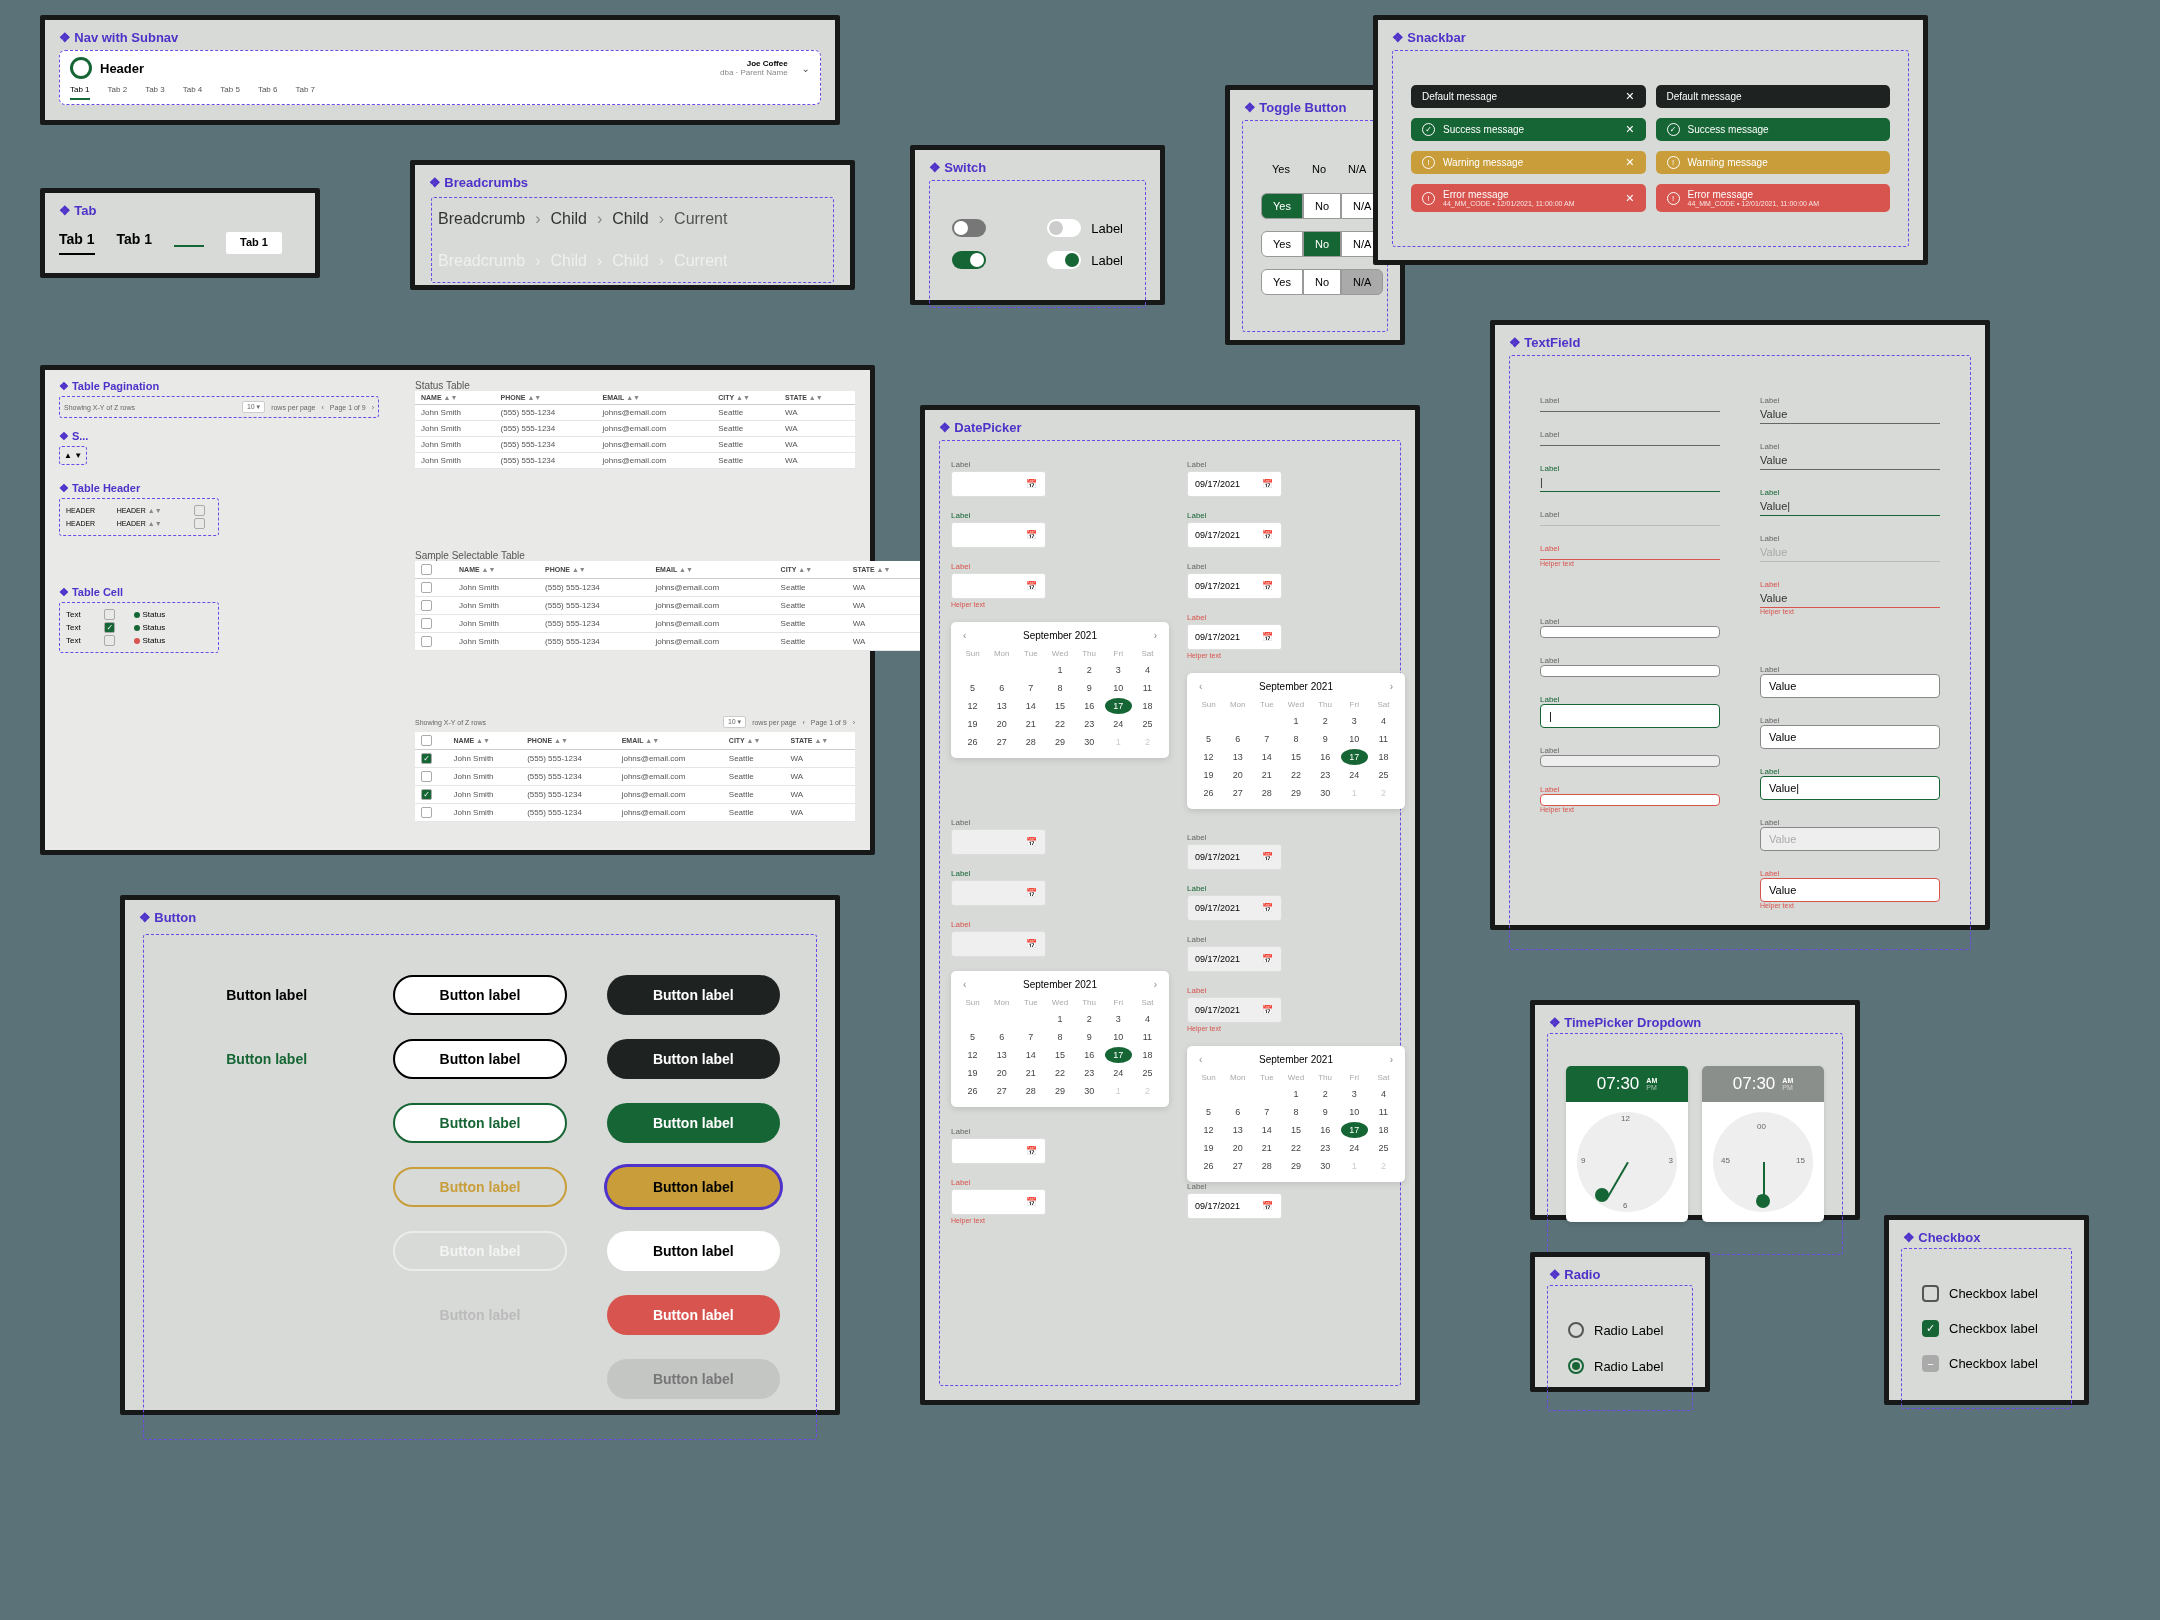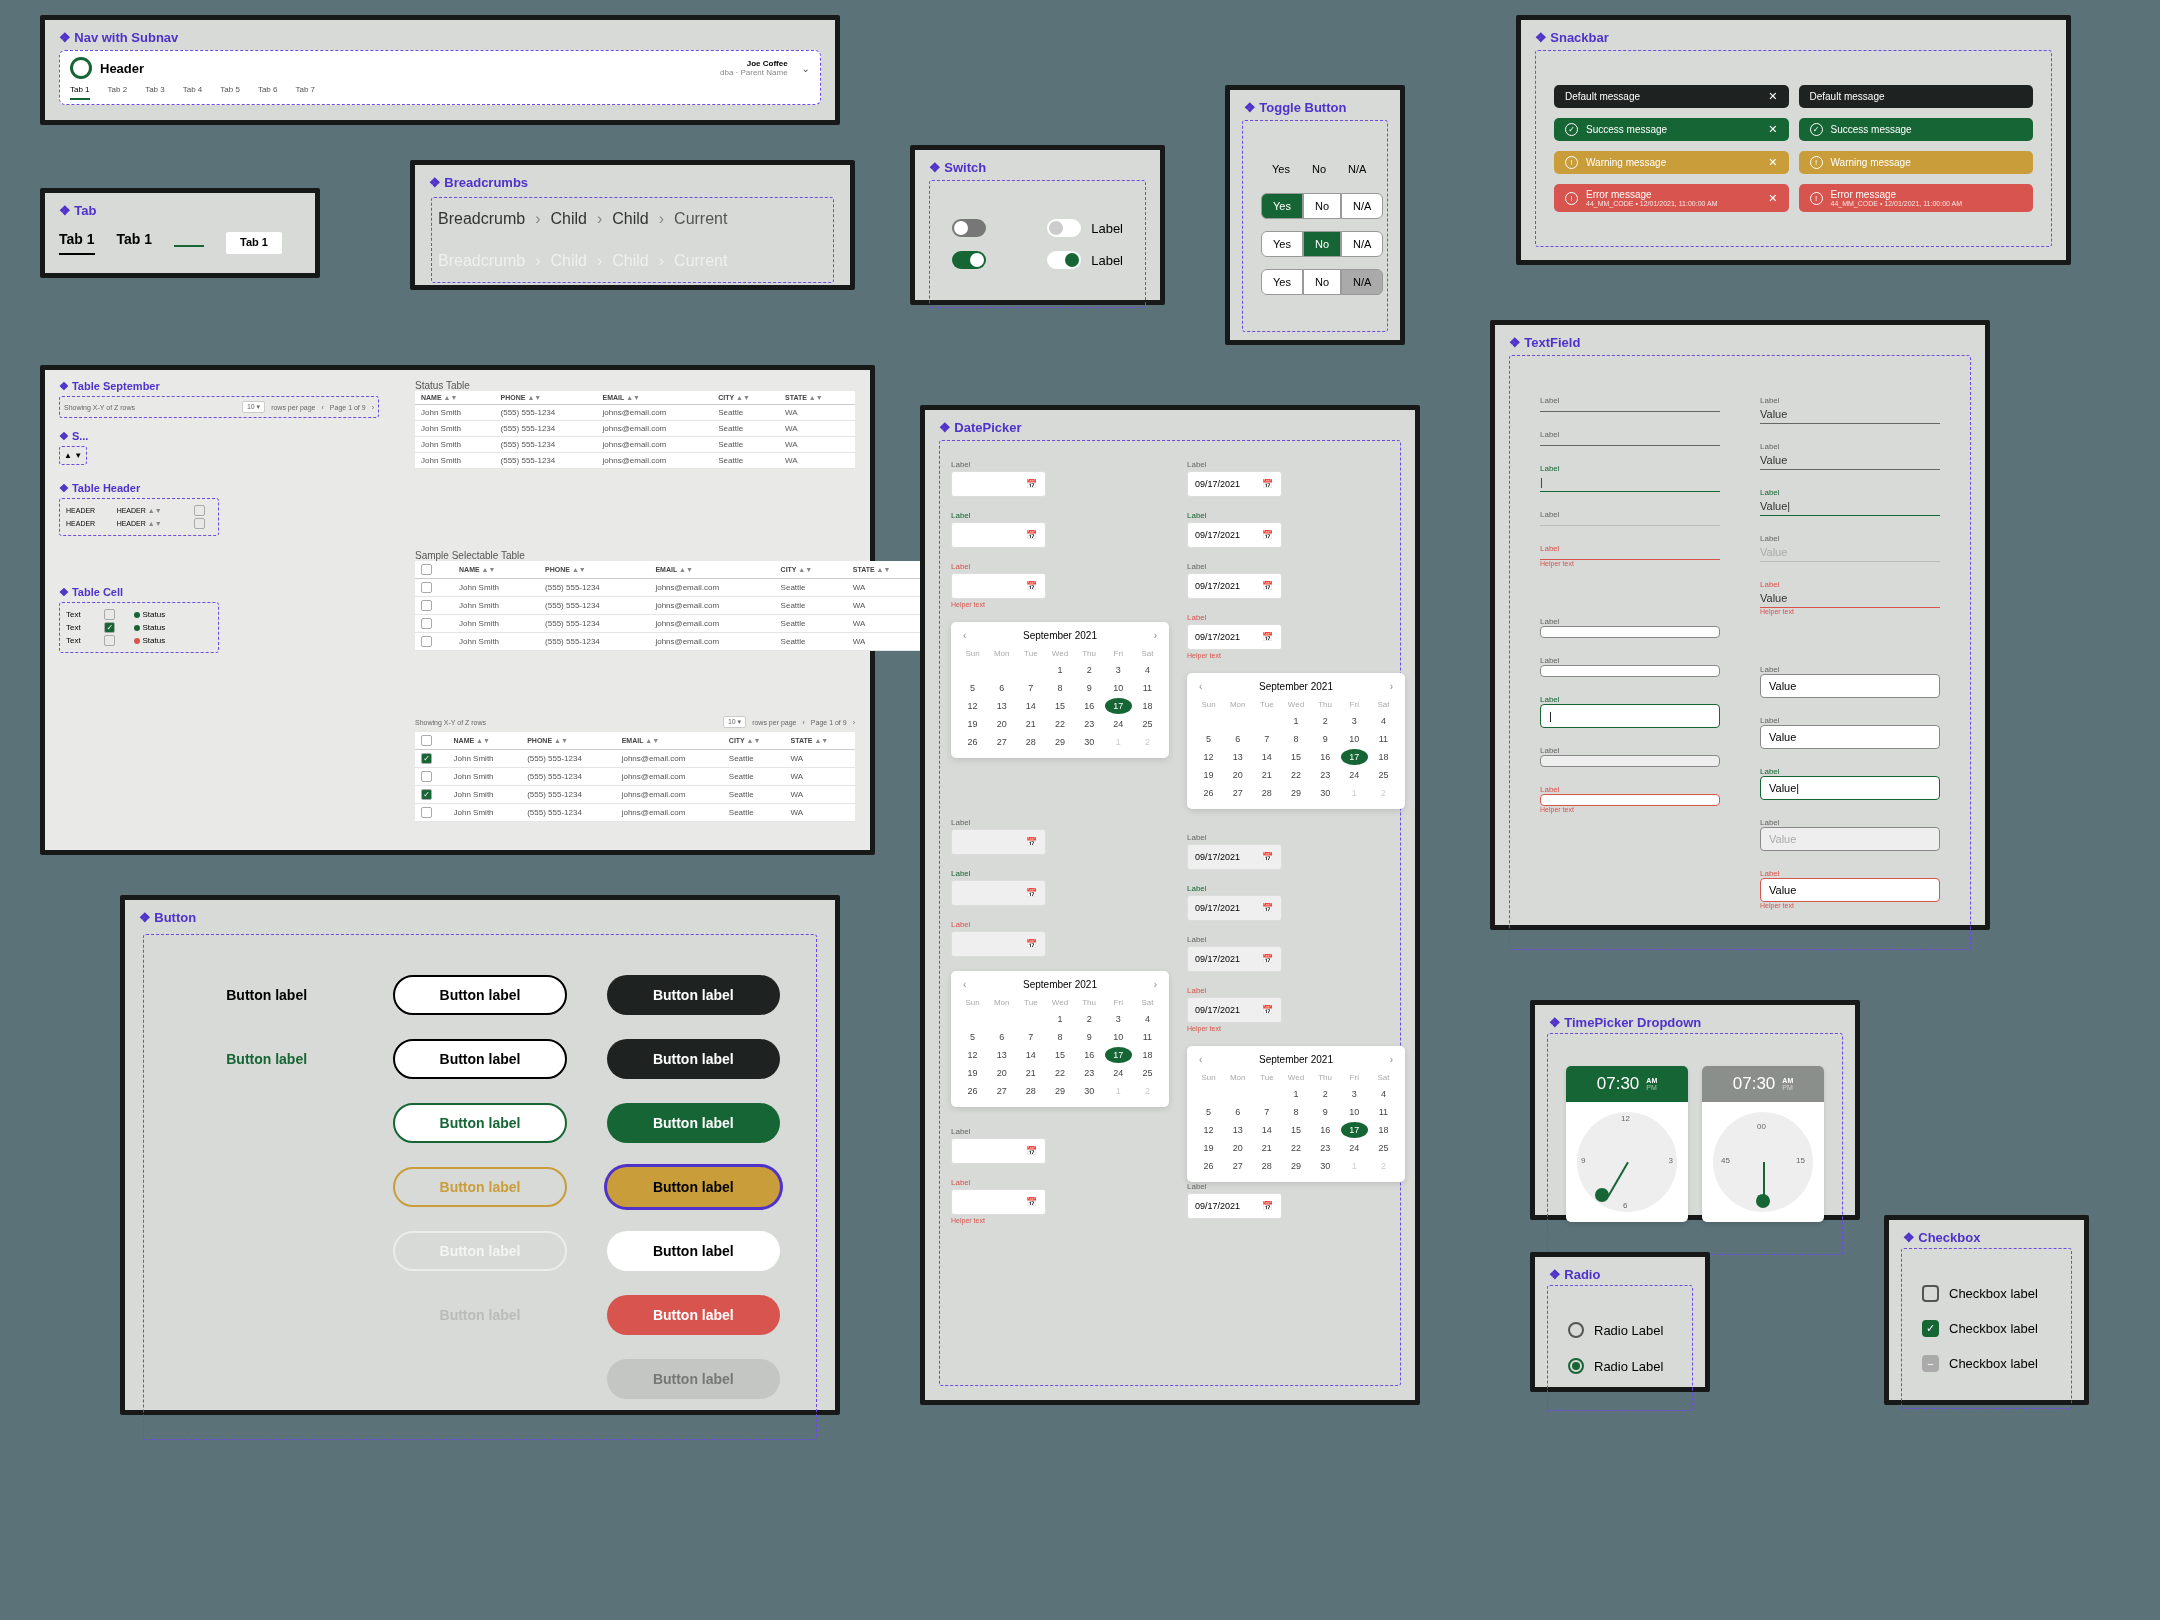--- a/index.html
+++ b/index.html
@@ -70,7 +70,7 @@
   .tg-row.plain .tg-btn { border: none; background: transparent; }
   
   
-  #snack-card { top: 15px; left: 1516px; width: 555px; height: 250px; }
+  #snack-card { top: 15px; left: 1373px; width: 555px; height: 250px; }
   .snack-grid { display: grid; grid-template-columns: 1fr 1fr; gap: 10px; padding: 34px 18px; }
   .snack { display: flex; align-items: center; padding: 5px 11px; border-radius: 5px; color: #fff; font-size: 10px; gap: 8px; }
   .snack .si { width: 13px; height: 13px; border-radius: 50%; border: 1.5px solid #fff; display: flex; align-items: center; justify-content: center; font-size: 8px; flex-shrink: 0; }

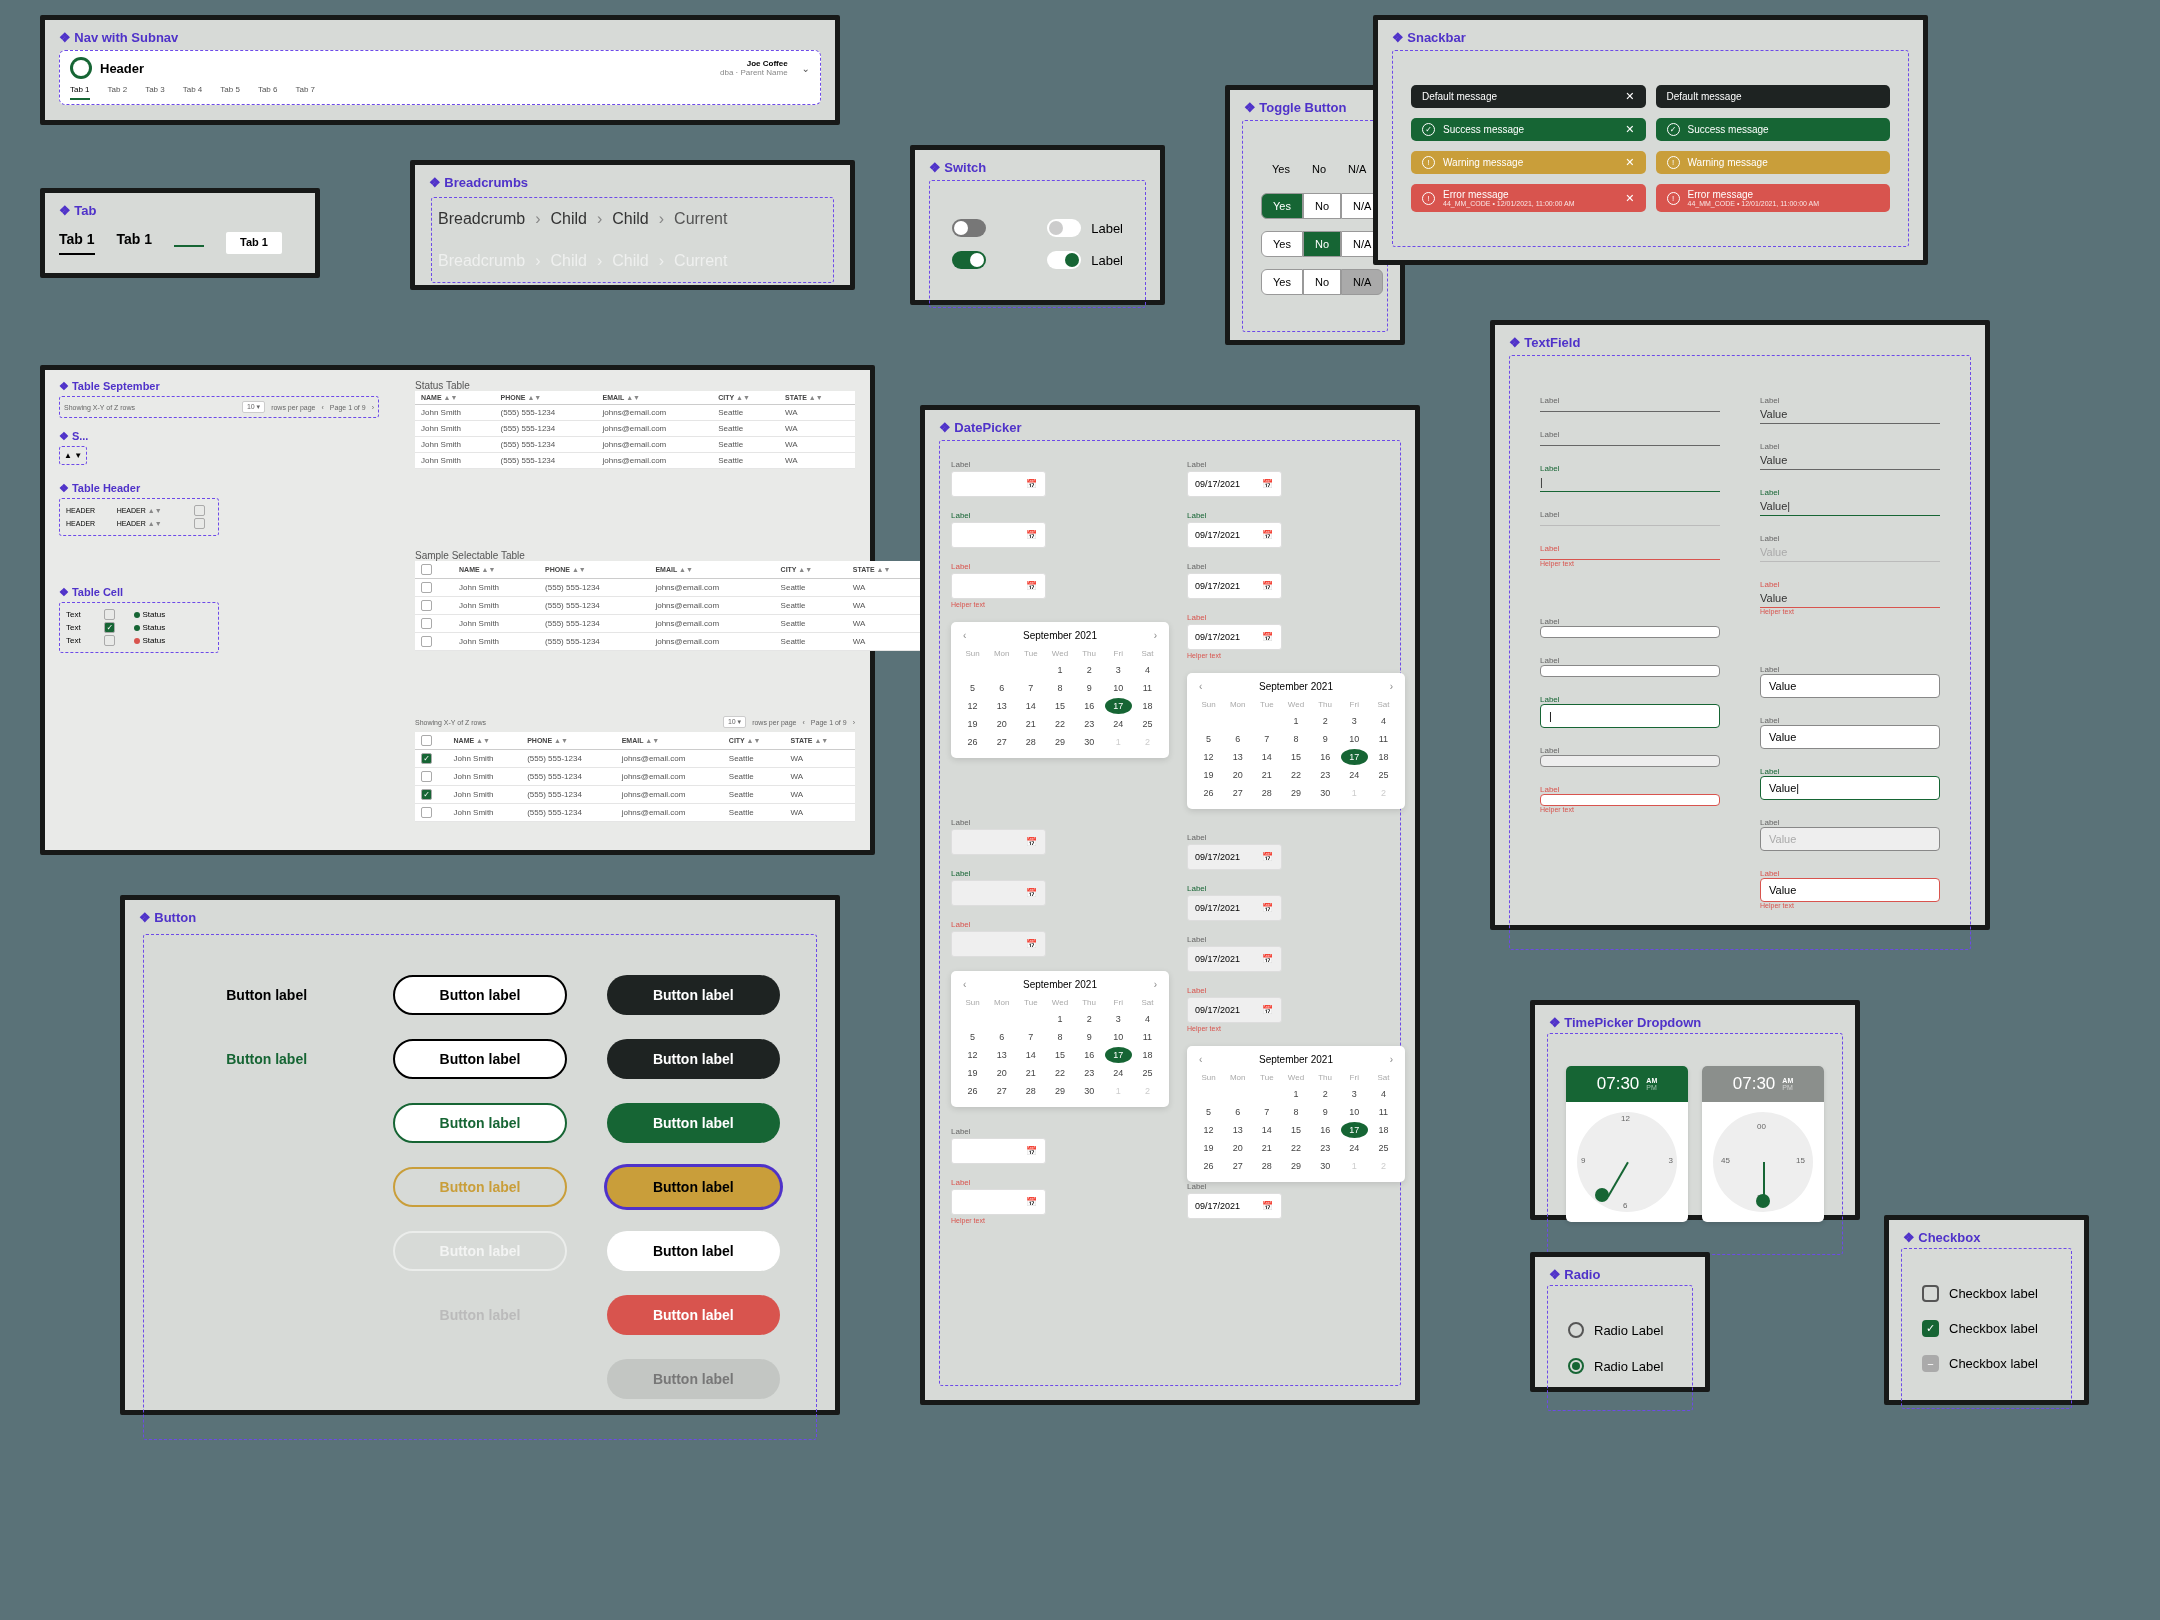--- a/index.html
+++ b/index.html
@@ -343,7 +343,7 @@
 </div>
 
 <div class="card" id="table-card">
-  <div class="tbl-sub" style="top:10px;left:14px;">Table September</div>
+  <div class="tbl-sub" style="top:10px;left:14px;">Table Pagination</div>
   <div class="mini-box dashed-frame" style="top:26px;left:14px;width:320px;padding:4px;">
     <div class="pagination-row">
       <span>Showing X-Y of Z rows</span>

